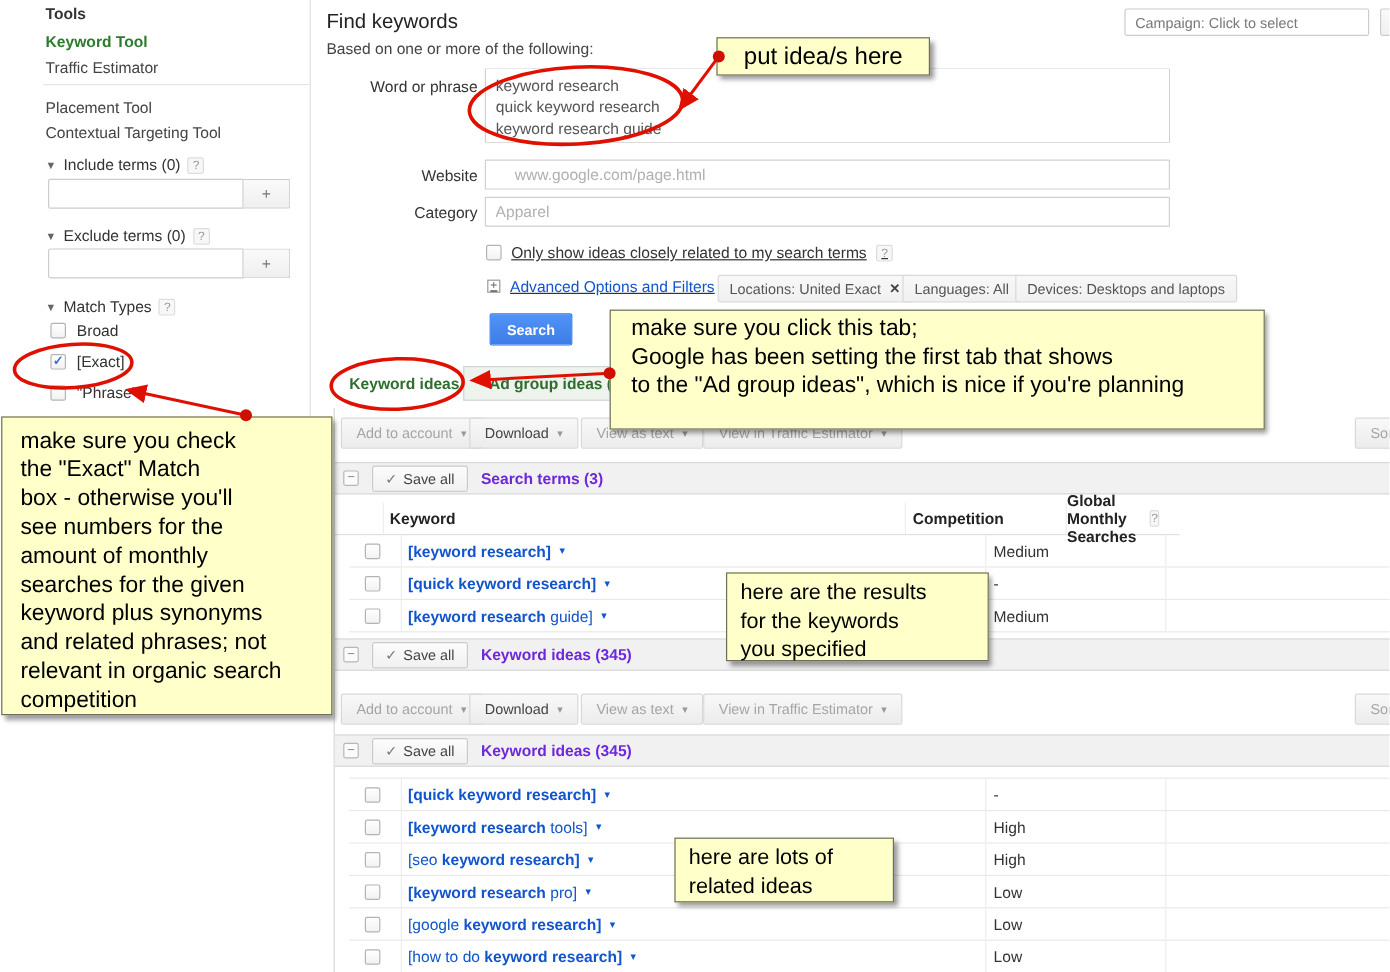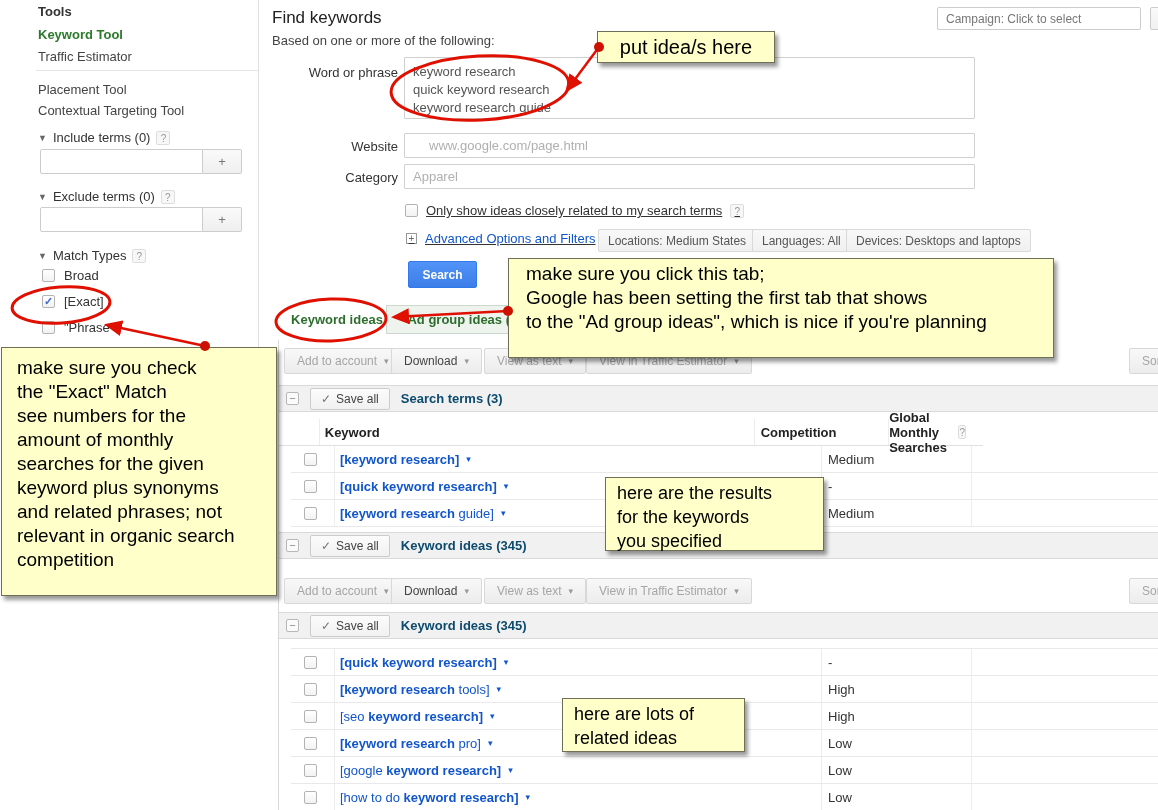--- a/index.html
+++ b/index.html
@@ -153,7 +153,7 @@
     <span class="adv-link">Advanced Options and Filters</span>
   </div>
   <div class="chip" style="left:598px;top:229px;">
-    <span>Locations: Medium States</span>
+    <span>Locations: United Exact</span>
     <span class="x">✕</span>
   </div>
   <div class="chip" style="left:752px;top:229px;">

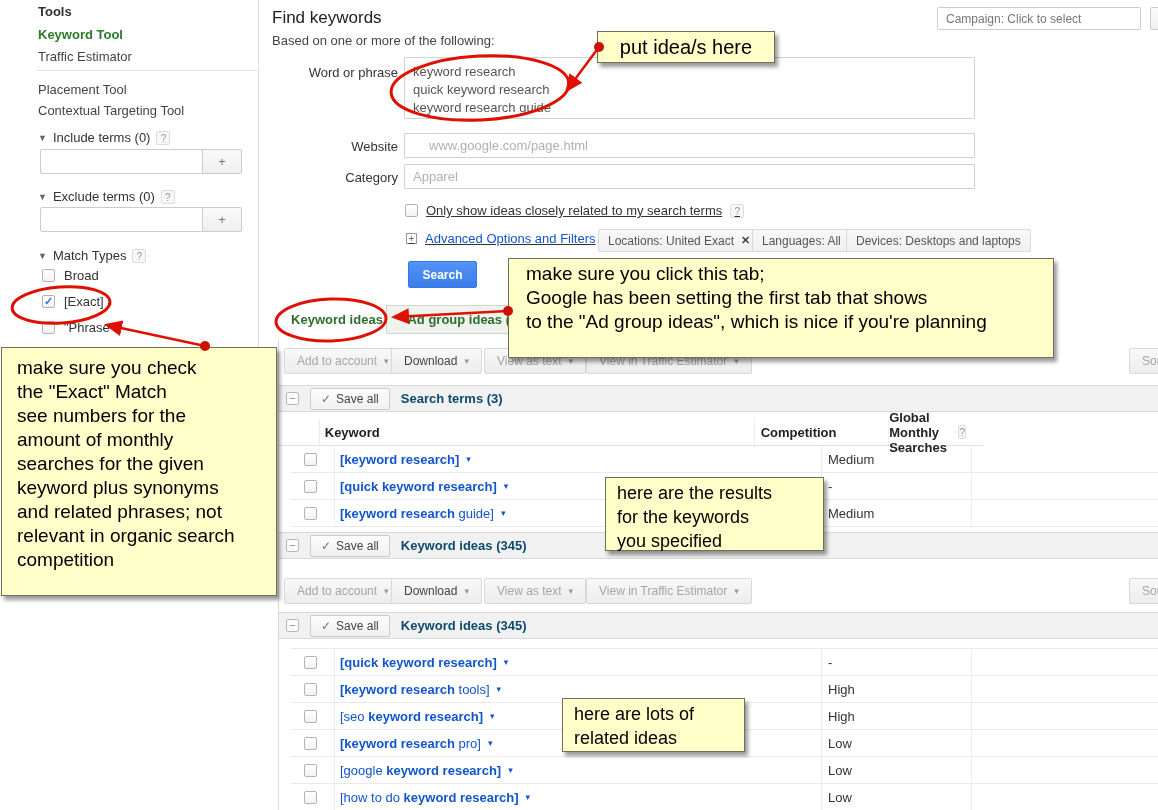--- a/index.html
+++ b/index.html
@@ -50,7 +50,7 @@
   .minus-box { display: inline-block; width: 13px; height: 13px; border: 1px solid #b7b7b7; border-radius: 2px; background: #fbfbfb; color: #888; font-size: 11px; line-height: 11px; text-align: center; cursor: pointer; }
   .save-btn { height: 22px; display: inline-flex; align-items: center; gap: 5px; padding: 0 10px; background: linear-gradient(#fcfcfc,#f1f1f1); border: 1px solid #ccc; border-radius: 2px; font-size: 12px; color: #444; cursor: pointer; }
   .save-btn .chk { color: #777; font-size: 12px; }
-  .sec-title { font-weight: bold; color: #0c4a6e; font-size: 13px; }
+  .sec-title { font-weight: bold; color: #6d28d9; font-size: 13px; }
   .thead { position: absolute; left: 0; width: 704px; height: 27px; display: flex; align-items: center; border-bottom: 1px solid #e0e0e0; }
   .trow { display: flex; align-items: center; height: 27px; border-bottom: 1px solid #e9e9e9; }
   .tbody { position: absolute; left: 12px; width: 1012px; }

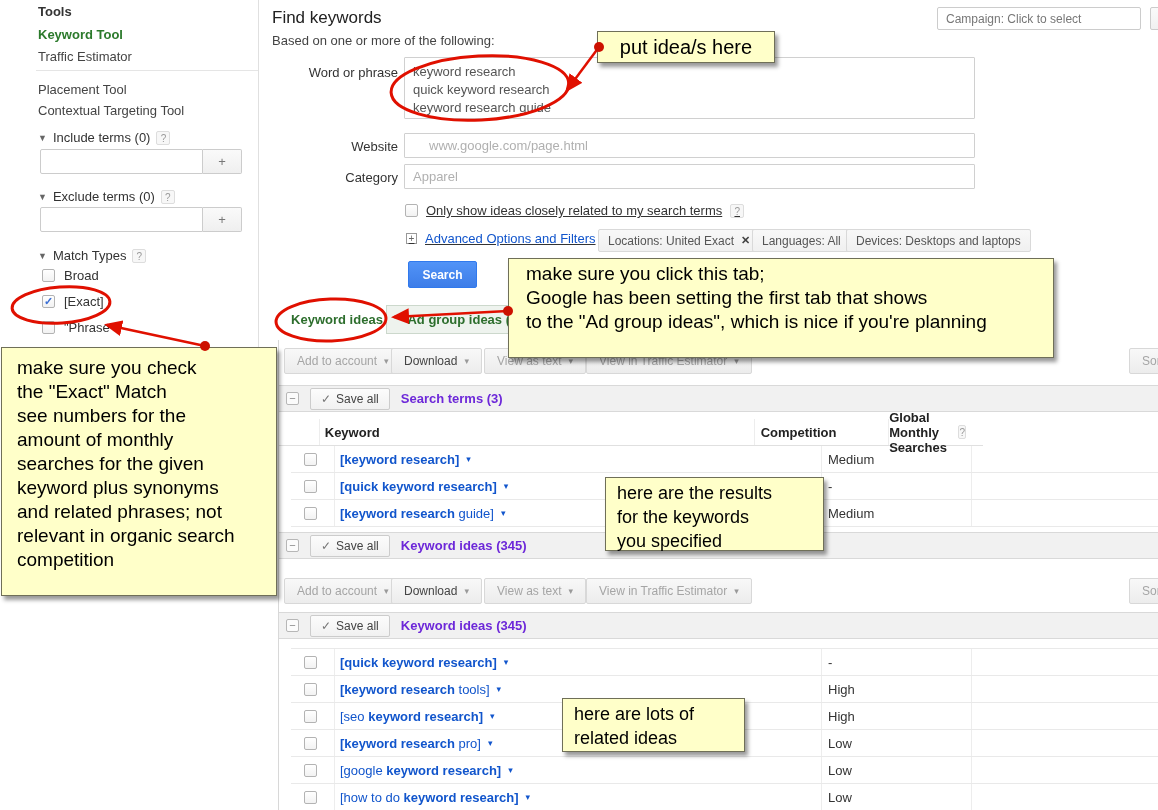--- a/index.html
+++ b/index.html
@@ -363,6 +363,7 @@
   <div class="callout co-left">
       <div class="line">make sure you check</div>
       <div class="line">the "Exact" Match</div>
+      <div class="line">box - otherwise you'll</div>
       <div class="line">see numbers for the</div>
       <div class="line">amount of monthly</div>
       <div class="line">searches for the given</div>

